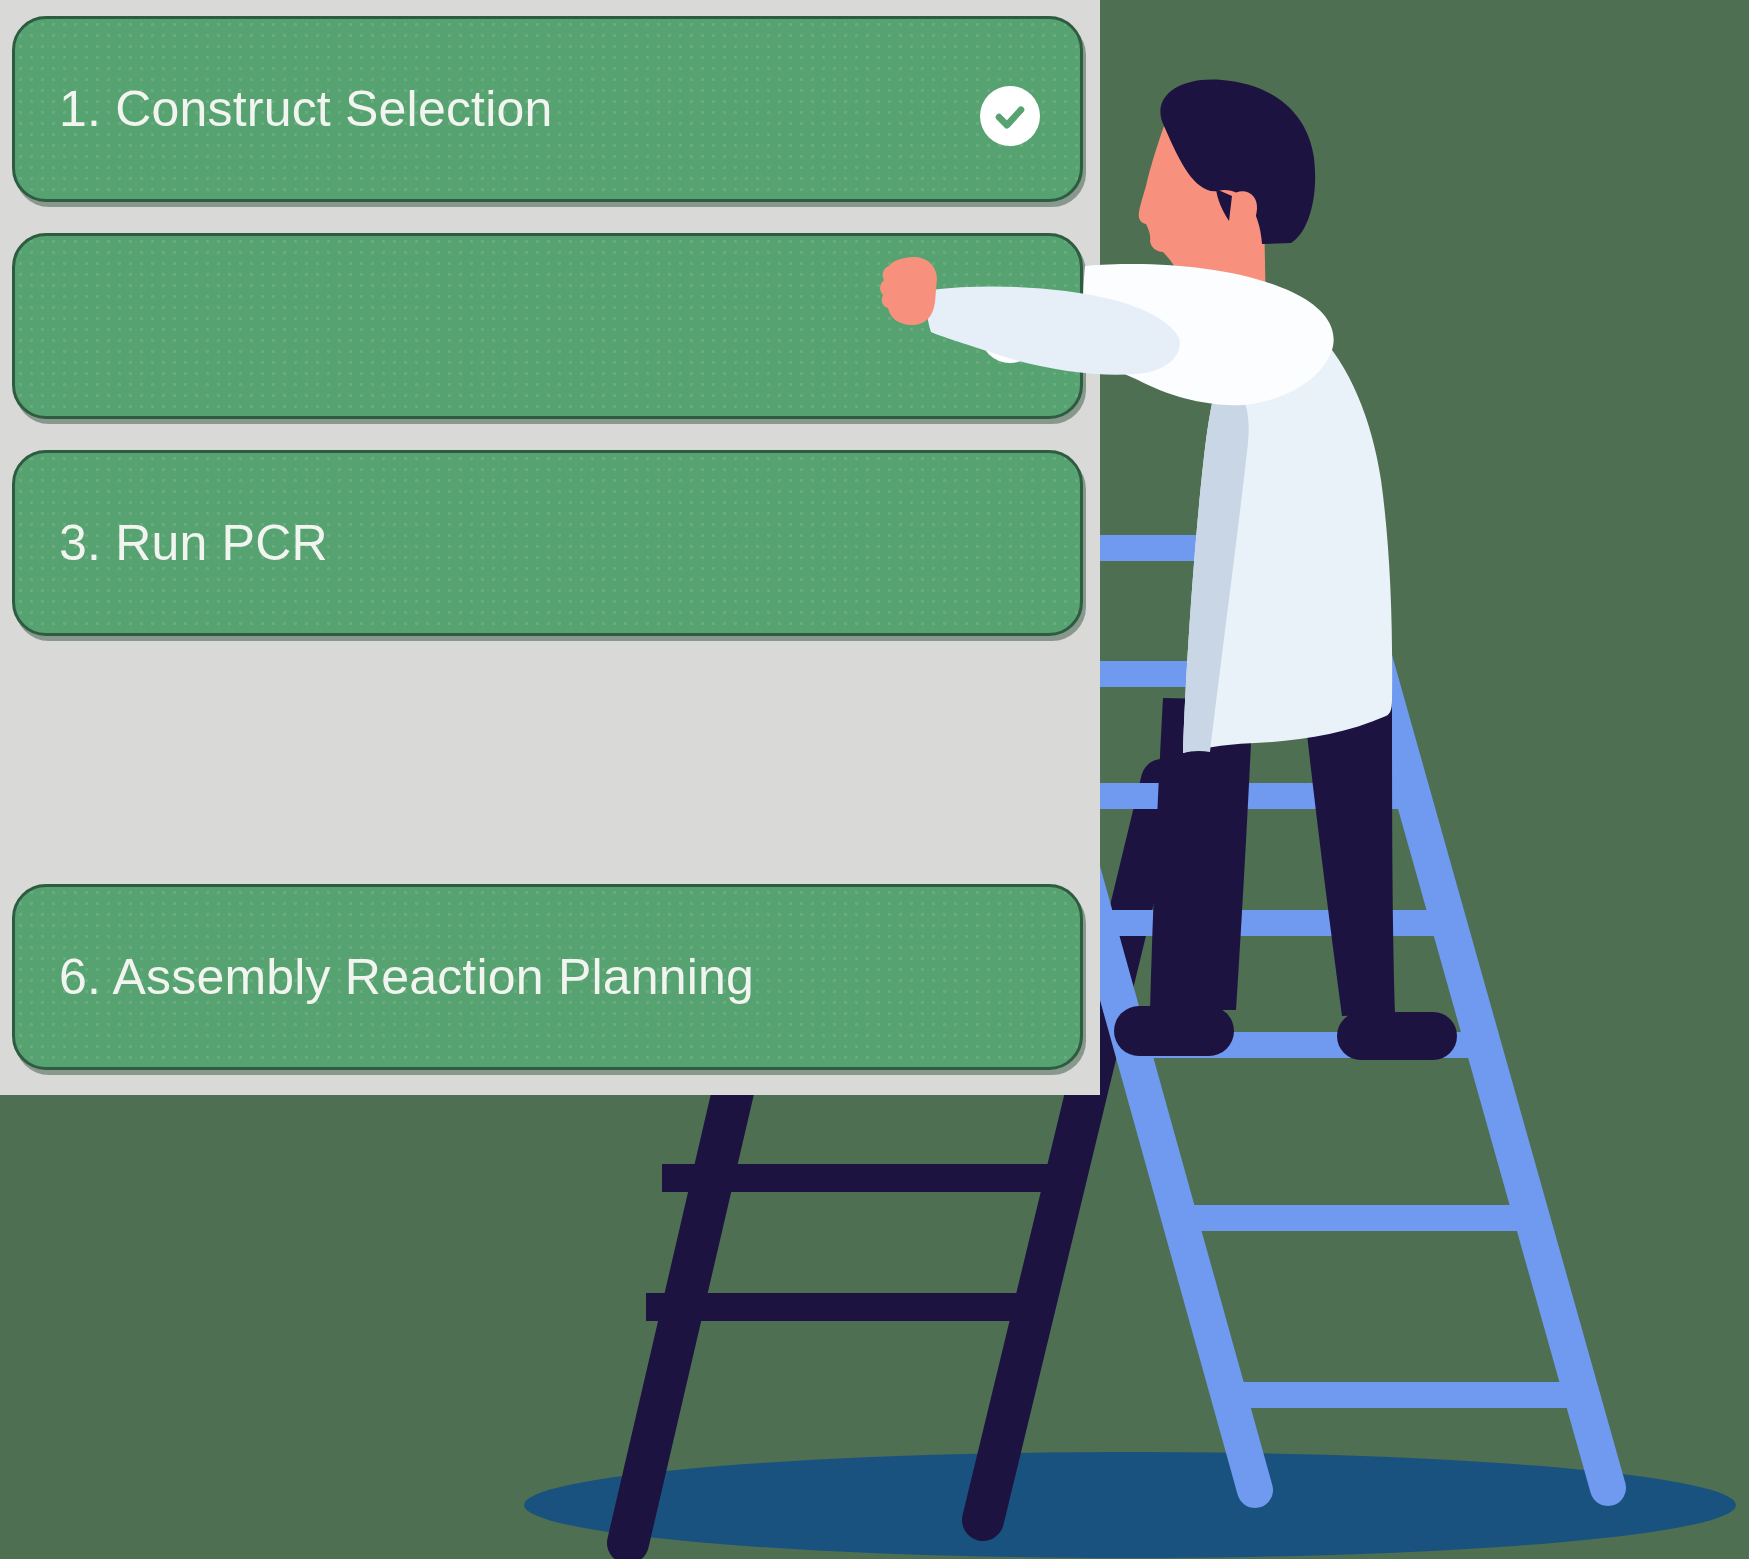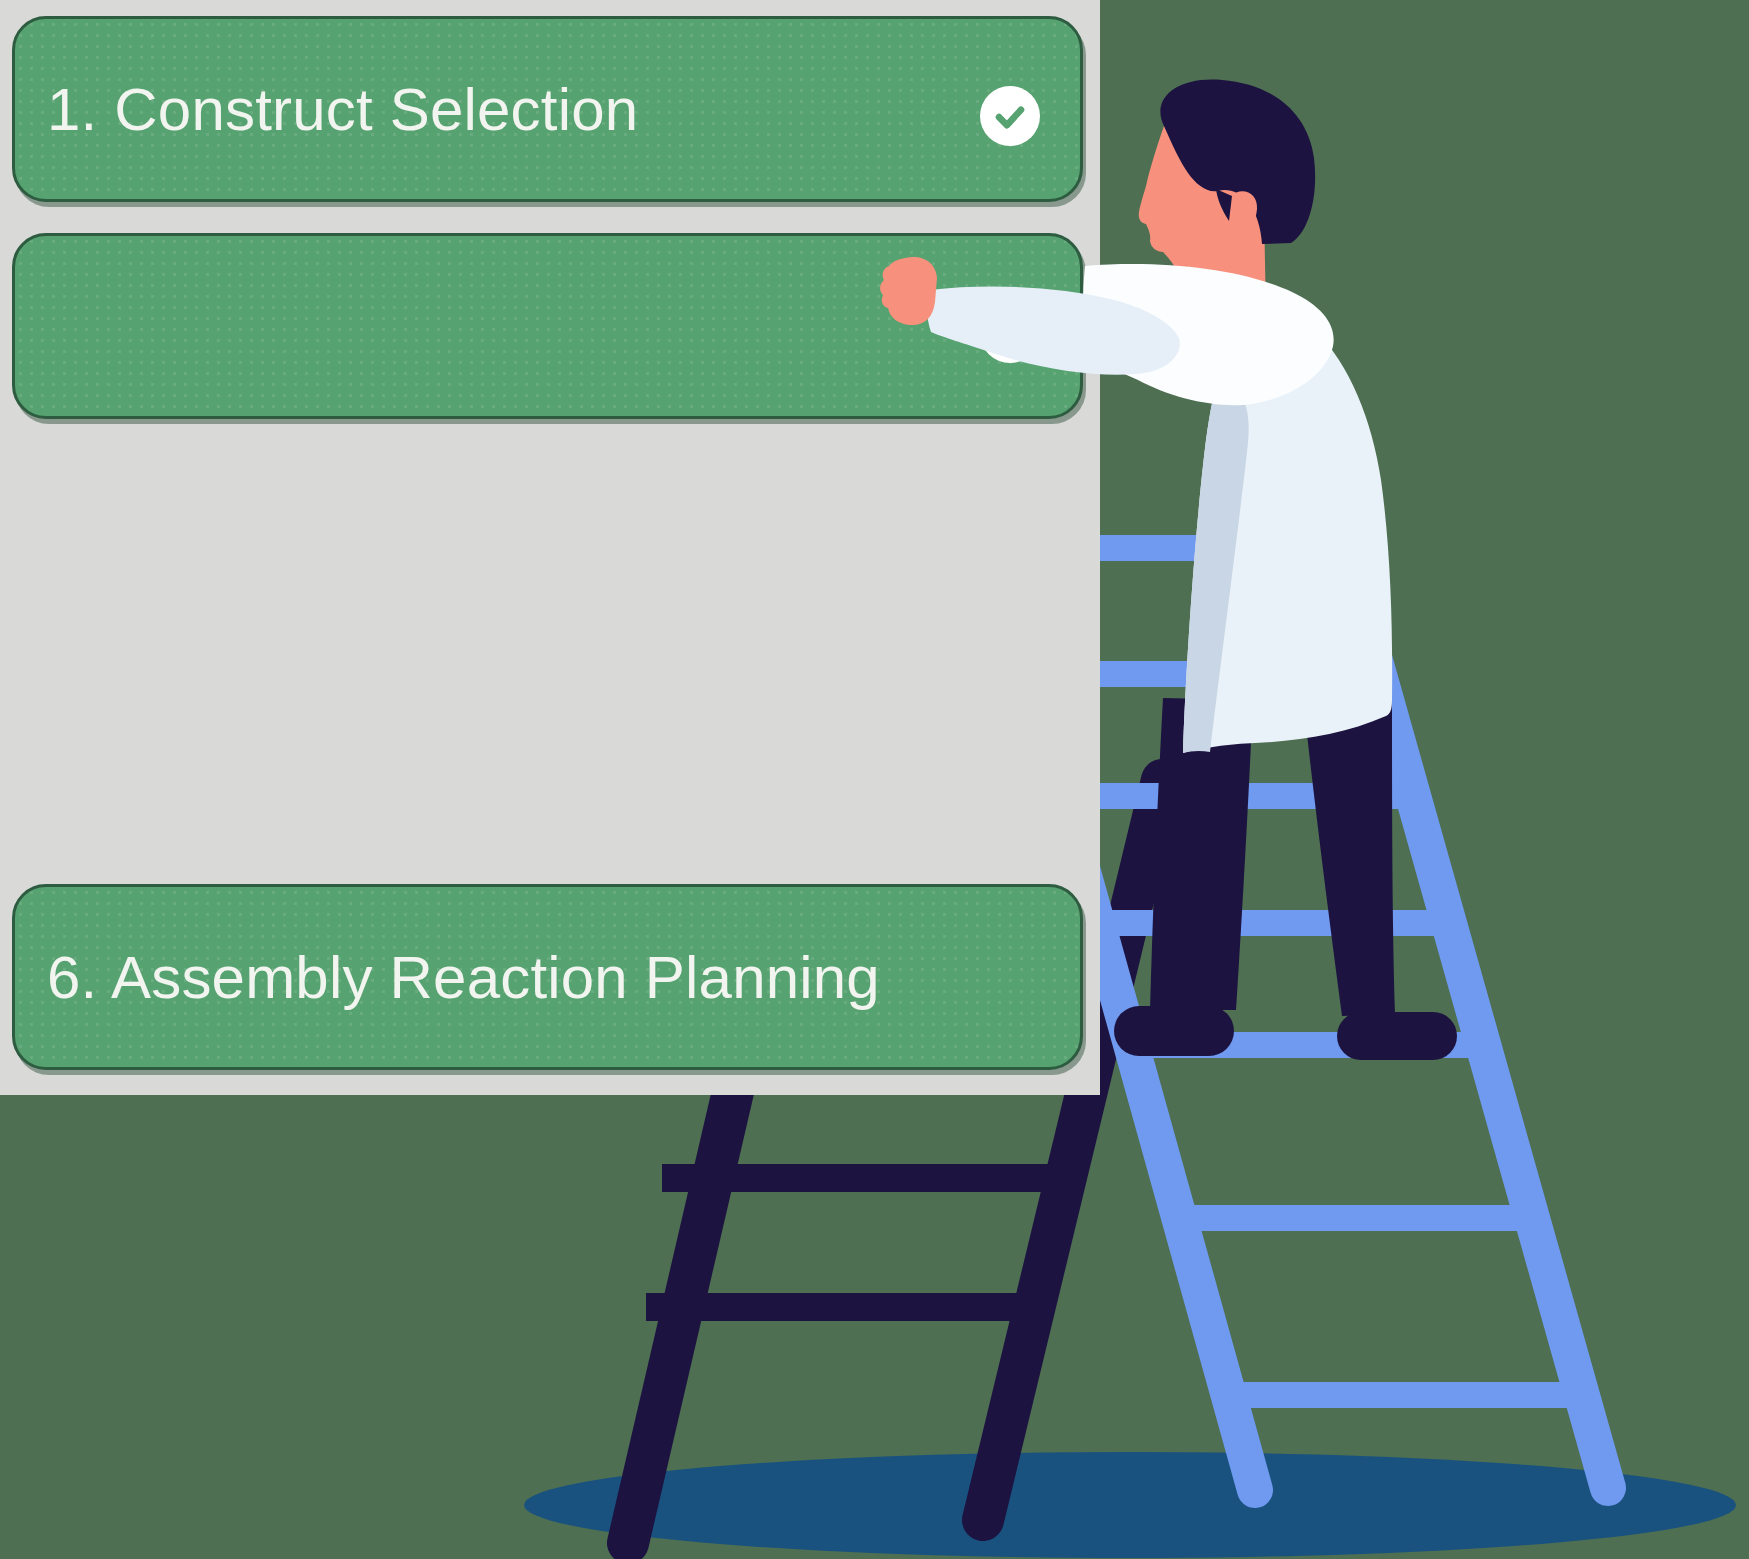--- a/index.html
+++ b/index.html
@@ -32,8 +32,8 @@
     cursor:pointer;
   }
   .step-label{
-    padding-left:32px;
-    font-size:60px;
+    padding-left:44px;
+    font-size:50px;
     letter-spacing:0.2px;
     color:var(--button_text);
     white-space:nowrap;

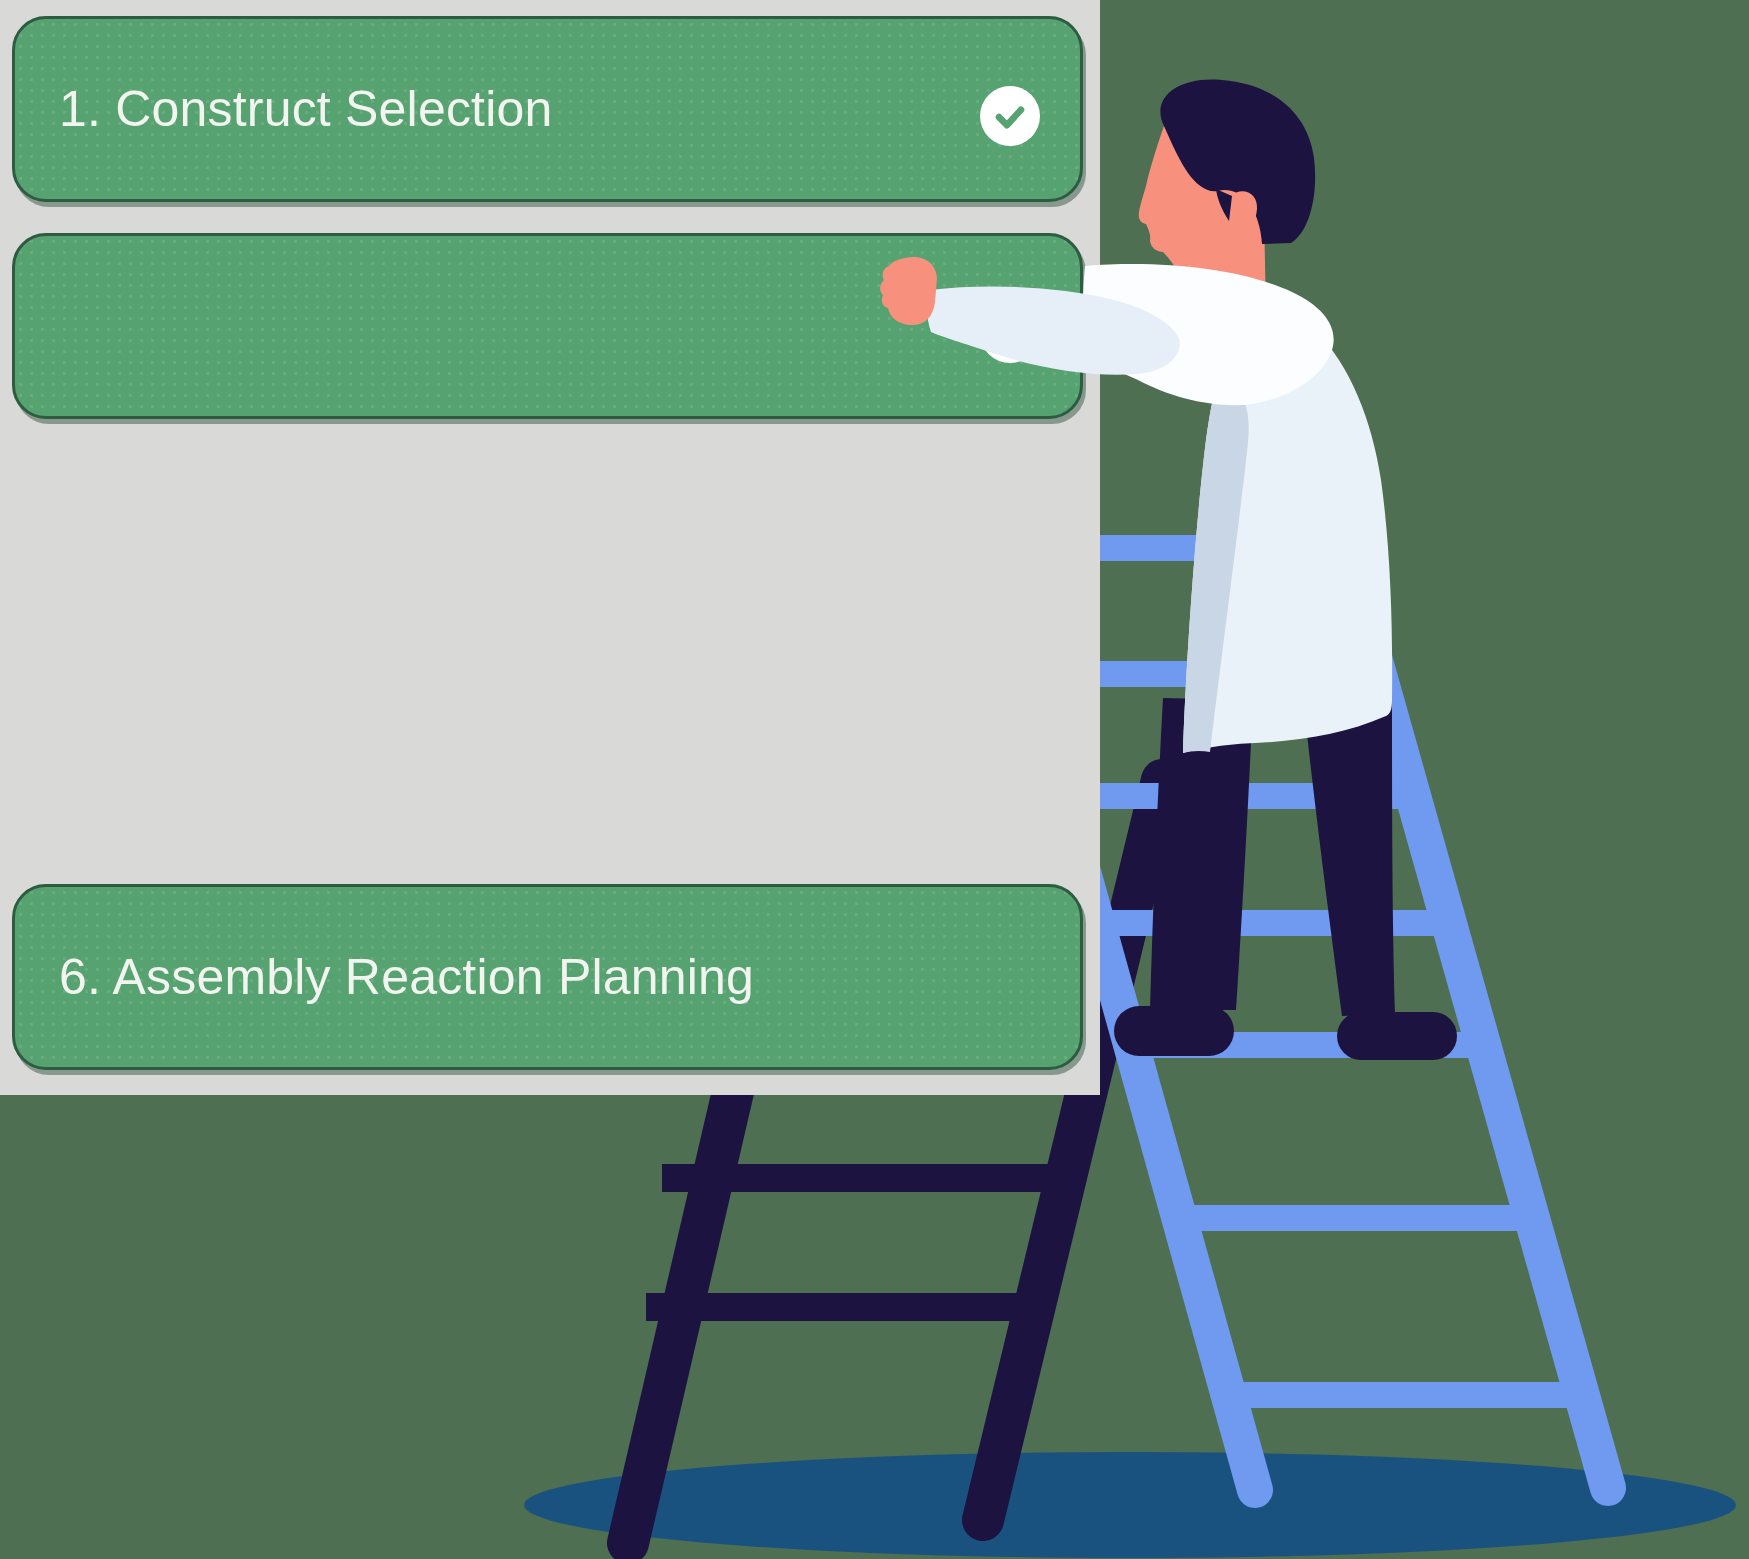--- a/index.html
+++ b/index.html
@@ -89,6 +89,9 @@
       <span class="badge"></span>
     </div>
 
+    <div class="step-button" style="top:450px">
+      <span class="step-label">3. Run PCR</span>
+    </div>
 
 
     <div class="step-button" style="top:884px">

